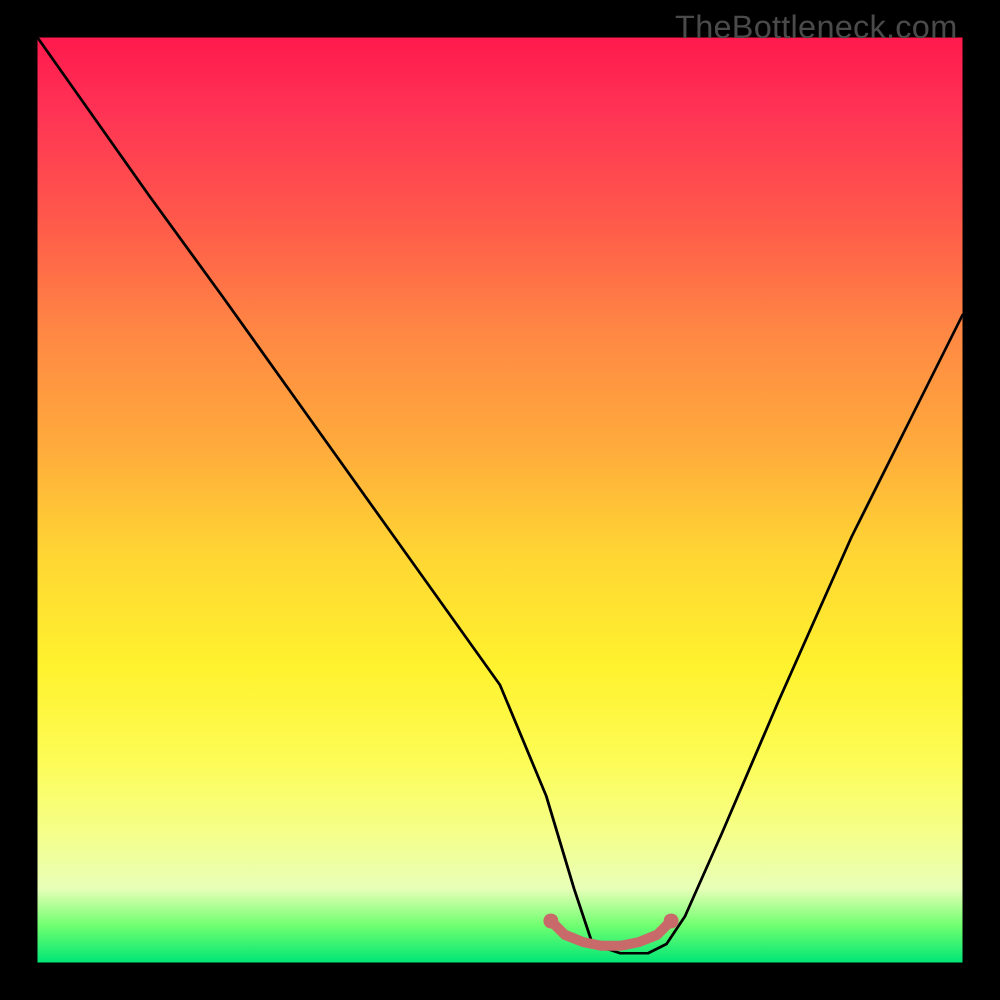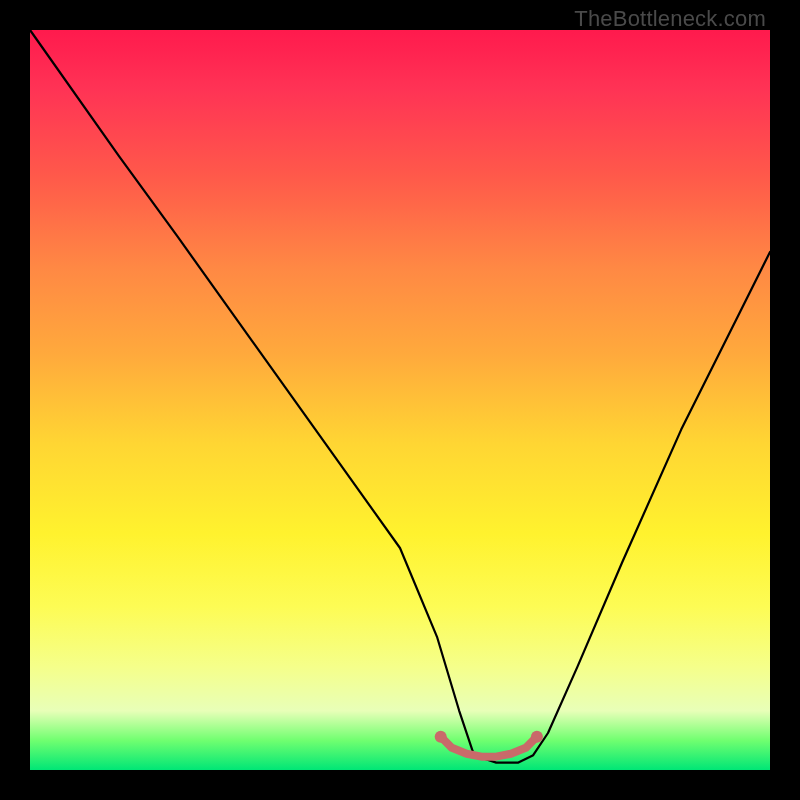--- a/index.html
+++ b/index.html
@@ -33,7 +33,7 @@
     top: 6px;
     right: 34px;
     color: #4a4a4a;
-    font-size: 22px;
+    font-size: 26px;
     font-weight: 500;
     letter-spacing: 0.2px;
   }

